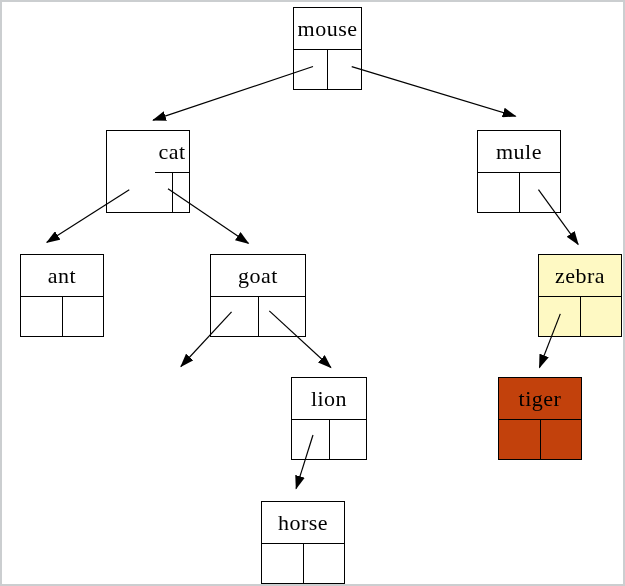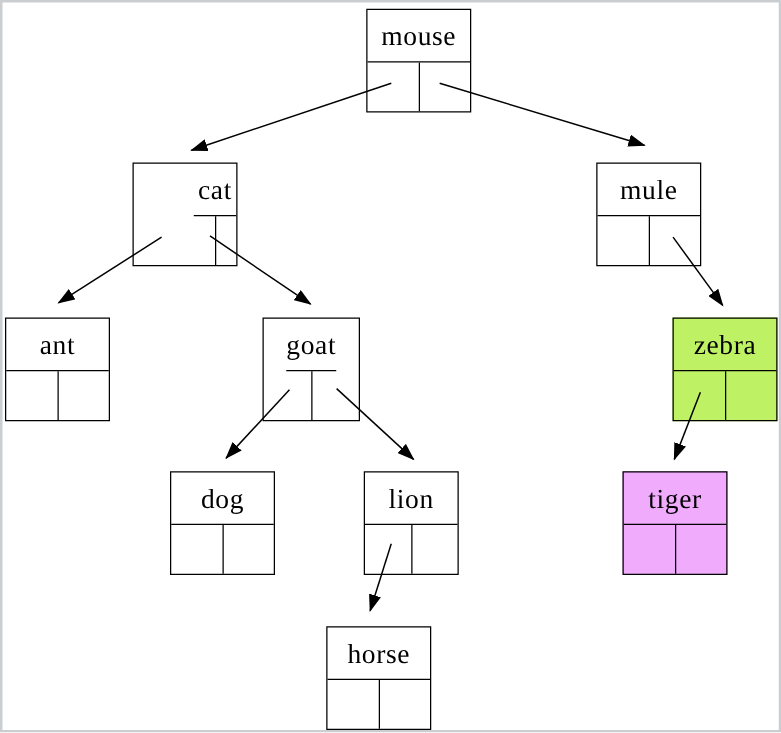--- a/index.html
+++ b/index.html
@@ -57,7 +57,7 @@
 
 <div class="canvas">
   <div id="nodes-layer" class="layer">
-      <div class="node" style="left: 291px; top: 5px; width: 84px; height: 83px; border-color: rgb(0, 0, 0); background: rgb(255, 255, 255);">
+      <div class="node" style="left: 291px; top: 5px; width: 69px; height: 83px; border-color: rgb(0, 0, 0); background: rgb(255, 255, 255);">
         <div class="node-label" style="height: 42px;">mouse</div>
         <div class="node-cells">
           <div class="cell left"></div>

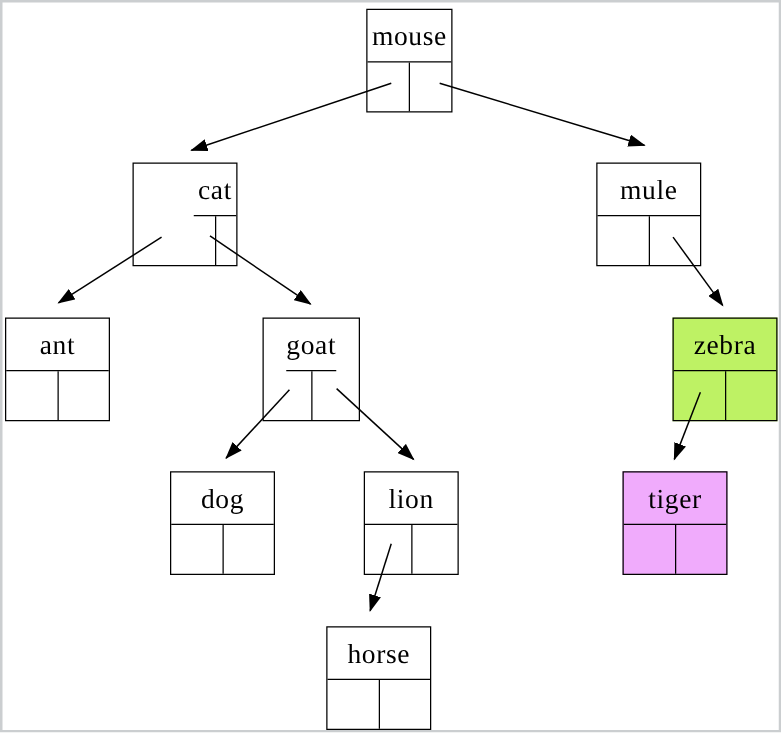--- a/index.html
+++ b/index.html
@@ -78,7 +78,7 @@
           <div class="cell right"></div>
         </div>
       </div>
-      <div class="node" style="left: 2px; top: 252px; width: 84px; height: 83px; border-color: rgb(0, 0, 0); background: rgb(255, 255, 255);">
+      <div class="node" style="left: 18px; top: 252px; width: 84px; height: 83px; border-color: rgb(0, 0, 0); background: rgb(255, 255, 255);">
         <div class="node-label" style="height: 42px;">ant</div>
         <div class="node-cells">
           <div class="cell left"></div>

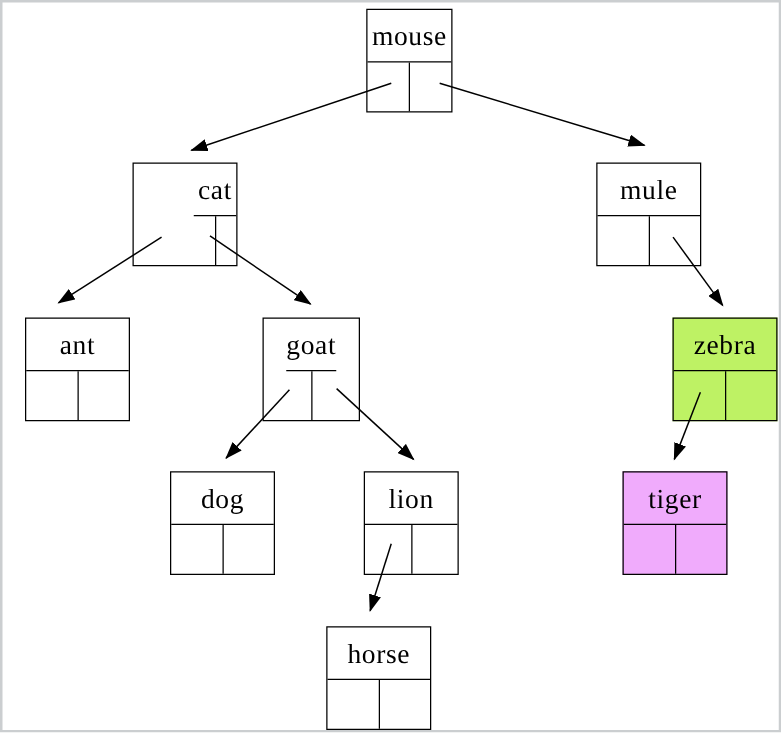--- a/index.html
+++ b/index.html
@@ -85,7 +85,7 @@
           <div class="cell right"></div>
         </div>
       </div>
-      <div class="node" style="left: 208px; top: 252px; width: 78px; height: 83px; border-color: rgb(0, 0, 0); background: rgb(255, 255, 255); align-items: center;">
+      <div class="node" style="left: 208px; top: 252px; width: 96px; height: 83px; border-color: rgb(0, 0, 0); background: rgb(255, 255, 255);">
         <div class="node-label" style="height: 42px;">goat</div>
         <div class="node-cells">
           <div class="cell left"></div>

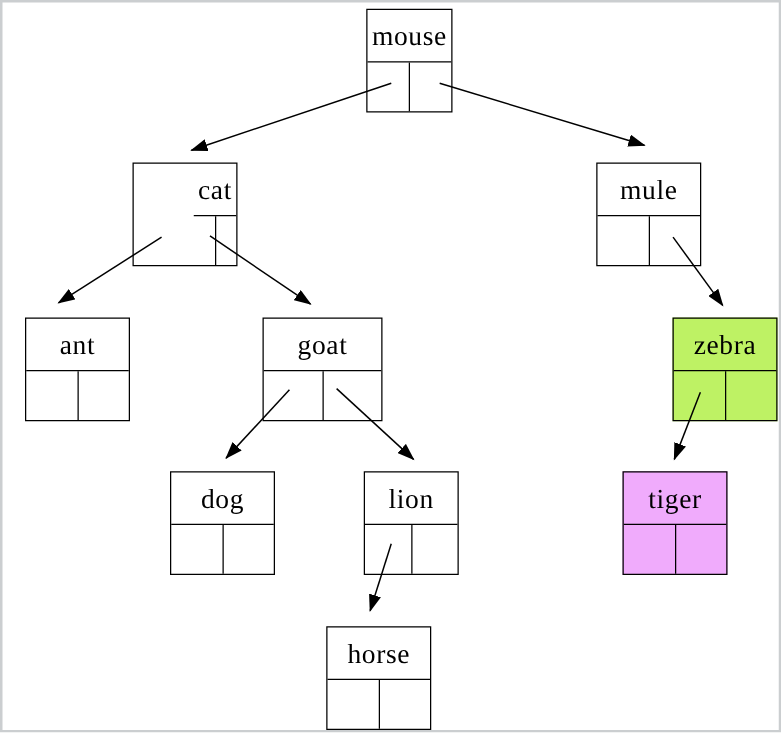--- a/index.html
+++ b/index.html
@@ -92,7 +92,7 @@
           <div class="cell right"></div>
         </div>
       </div>
-      <div class="node" style="left: 536px; top: 252px; width: 84px; height: 83px; border-color: rgb(0, 0, 0); background: #bef264;">
+      <div class="node" style="left: 536px; top: 252px; width: 84px; height: 83px; border-color: rgb(0, 0, 0); background: #fef9c3;">
         <div class="node-label" style="height: 42px;">zebra</div>
         <div class="node-cells">
           <div class="cell left"></div>

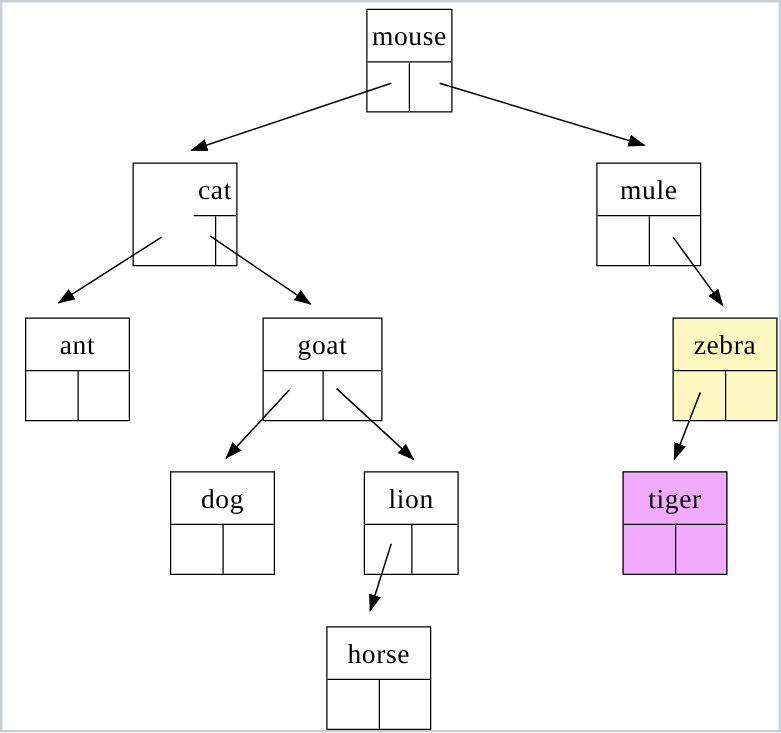--- a/index.html
+++ b/index.html
@@ -99,13 +99,6 @@
           <div class="cell right"></div>
         </div>
       </div>
-      <div class="node" style="left: 134px; top: 375px; width: 84px; height: 83px; border-color: rgb(0, 0, 0); background: rgb(255, 255, 255);">
-        <div class="node-label" style="height: 42px;">dog</div>
-        <div class="node-cells">
-          <div class="cell left"></div>
-          <div class="cell right"></div>
-        </div>
-      </div>
       <div class="node" style="left: 289px; top: 375px; width: 76px; height: 83px; border-color: rgb(0, 0, 0); background: rgb(255, 255, 255);">
         <div class="node-label" style="height: 42px;">lion</div>
         <div class="node-cells">

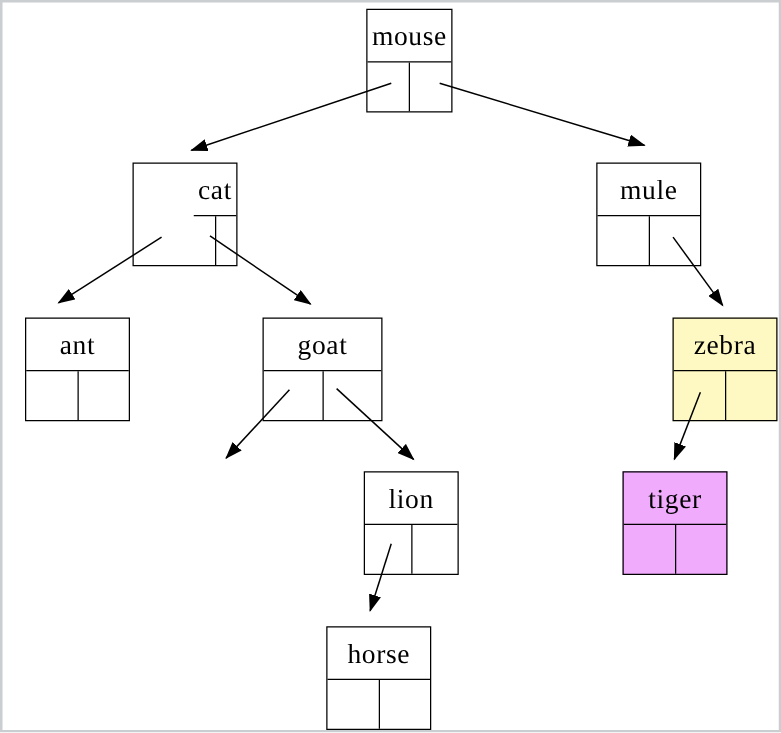--- a/index.html
+++ b/index.html
@@ -106,7 +106,7 @@
           <div class="cell right"></div>
         </div>
       </div>
-      <div class="node" style="left: 496px; top: 375px; width: 84px; height: 83px; border-color: rgb(0, 0, 0); background: #f0abfc;">
+      <div class="node" style="left: 496px; top: 375px; width: 84px; height: 83px; border-color: rgb(0, 0, 0); background: #c2410c;">
         <div class="node-label" style="height: 42px;">tiger</div>
         <div class="node-cells">
           <div class="cell left"></div>

